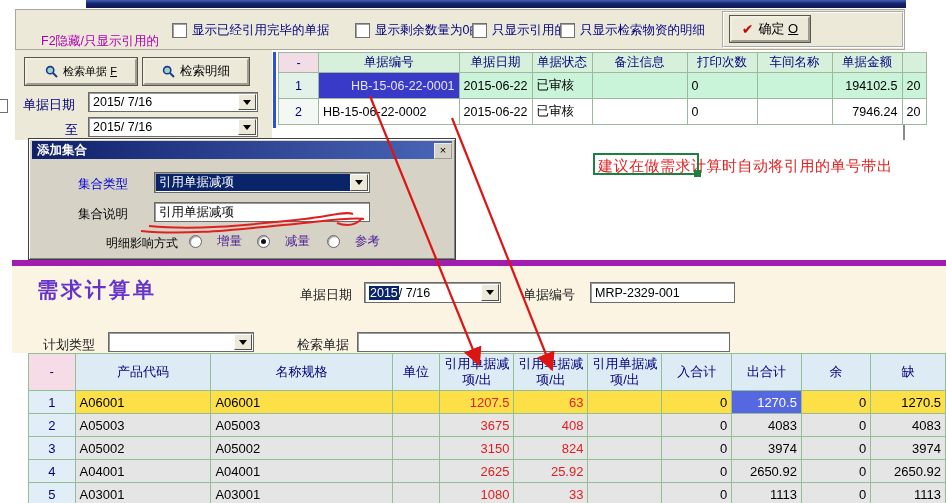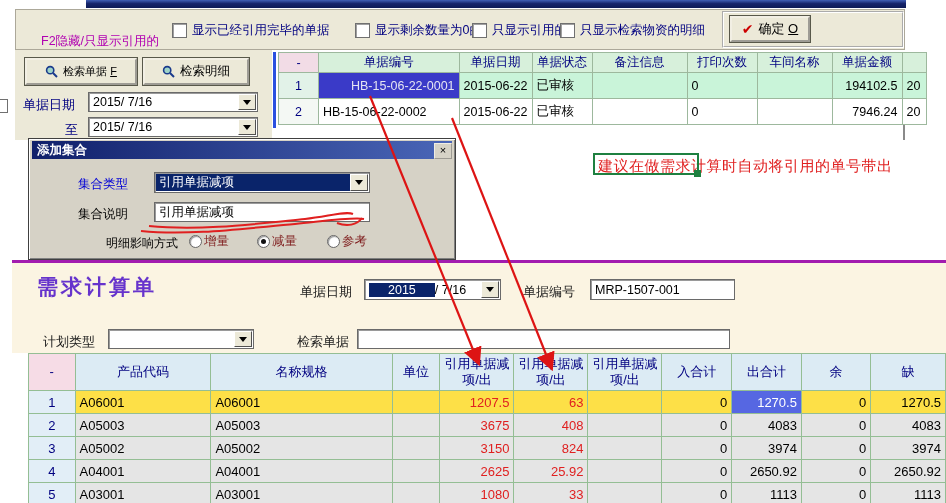--- a/index.html
+++ b/index.html
@@ -49,7 +49,7 @@
   .combo-sel{position:absolute;inset:1px 17px 1px 1px;background:#0a246a;color:#fff;display:flex;align-items:center;padding-left:3px;}
   .radio{width:11px;height:11px;border:1px solid #666;border-radius:50%;background:#fff;display:inline-block;position:relative;box-shadow:inset 1px 1px 1px #999;}
   .radio.checked::after{content:"";position:absolute;left:3px;top:3px;width:5px;height:5px;border-radius:50%;background:#111;}
-  .radiorow{position:absolute;display:flex;align-items:center;gap:2px;font-size:12.5px;color:#7f1d1d;}
+  .radiorow{position:absolute;display:flex;align-items:center;gap:15px;font-size:12.5px;color:#4c1d95;}
   
   .cream{left:12px;top:260px;width:934px;height:93px;background:#fbf4e2;border-top:3px solid #a21caf;box-sizing:border-box;}
   .demand-title{position:absolute;left:25px;top:10px;font-size:21px;font-weight:bold;color:#6633cc;letter-spacing:3px;}

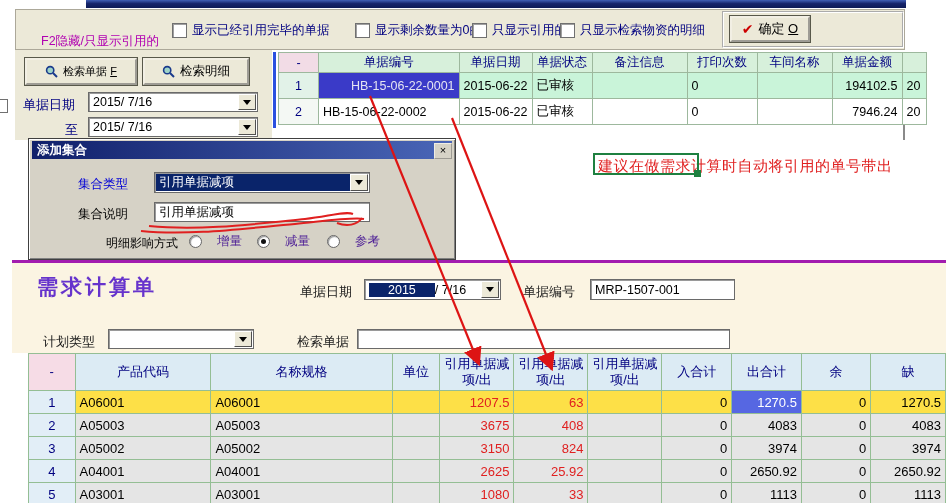--- a/index.html
+++ b/index.html
@@ -51,7 +51,7 @@
   .radio.checked::after{content:"";position:absolute;left:3px;top:3px;width:5px;height:5px;border-radius:50%;background:#111;}
   .radiorow{position:absolute;display:flex;align-items:center;gap:15px;font-size:12.5px;color:#4c1d95;}
   
-  .cream{left:12px;top:260px;width:934px;height:93px;background:#fbf4e2;border-top:3px solid #a21caf;box-sizing:border-box;}
+  .cream{left:12px;top:260px;width:934px;height:93px;background:#fbf4e2;border-top:6px solid #a21caf;box-sizing:border-box;}
   .demand-title{position:absolute;left:25px;top:10px;font-size:21px;font-weight:bold;color:#6633cc;letter-spacing:3px;}
   .field-label{position:absolute;font-size:13px;color:#1a1a1a;}
   .textbox{position:absolute;background:#fff;border:1px solid #6a6a6a;box-shadow:inset 1px 1px 0 #9a9a9a;box-sizing:border-box;font-size:12.5px;display:flex;align-items:center;padding-left:4px;white-space:nowrap;overflow:hidden;}

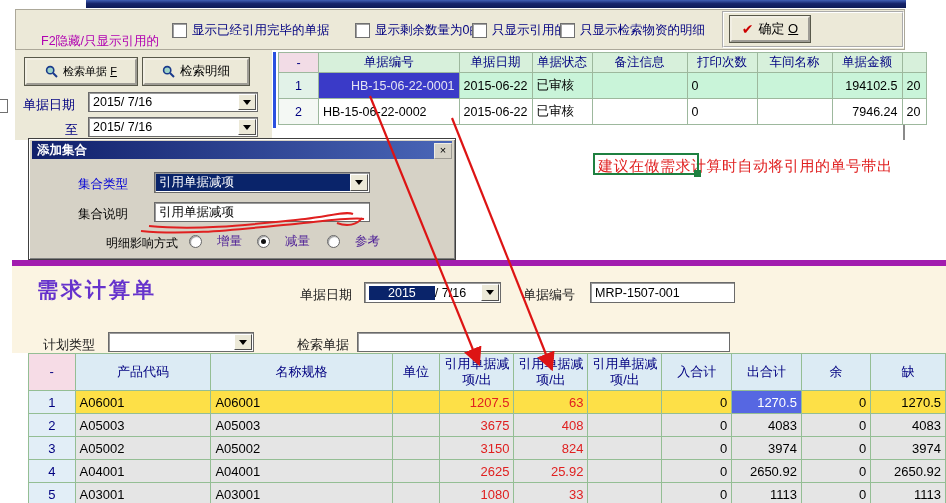--- a/index.html
+++ b/index.html
@@ -55,7 +55,7 @@
   .demand-title{position:absolute;left:25px;top:10px;font-size:21px;font-weight:bold;color:#6633cc;letter-spacing:3px;}
   .field-label{position:absolute;font-size:13px;color:#1a1a1a;}
   .textbox{position:absolute;background:#fff;border:1px solid #6a6a6a;box-shadow:inset 1px 1px 0 #9a9a9a;box-sizing:border-box;font-size:12.5px;display:flex;align-items:center;padding-left:4px;white-space:nowrap;overflow:hidden;}
-  .hl-navy{background:#0a246a;color:#fff;padding:0 19px;}
+  .hl-navy{background:#0a246a;color:#fff;padding:0 1px;}
   
   .lower-table{left:28px;top:353px;}
   .lower-table td,.lower-table th{border:1px solid #94be94;font-size:13px;height:23px;}

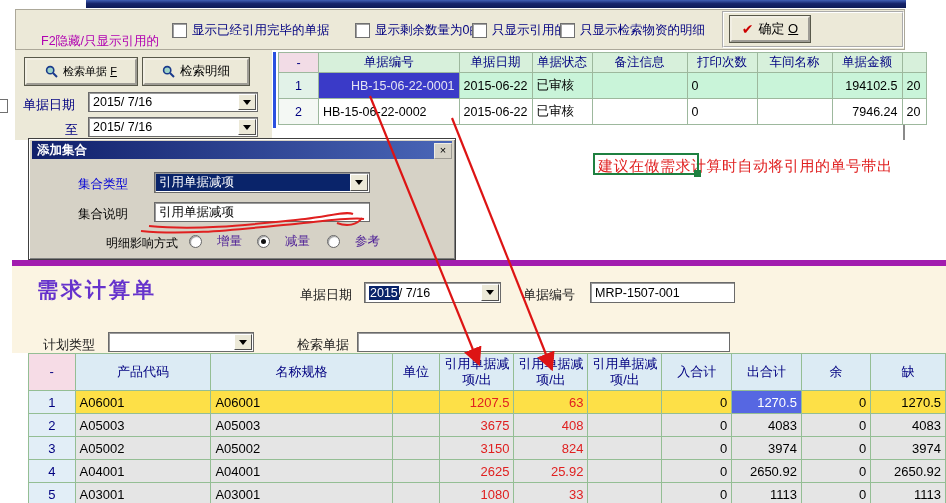--- a/index.html
+++ b/index.html
@@ -230,7 +230,7 @@
   </div>
   <div class="field-label" style="left:511px;top:20px;">单据编号</div>
   <div class="textbox" style="left:578px;top:16px;width:145px;height:21px;">
-    <span>MRP-1507-001</span>
+    <span>MRP-2329-001</span>
   </div>
   <div class="field-label" style="left:31px;top:70px;">计划类型</div>
   <div class="abs combo" style="left:96px;top:66px;width:146px;height:20px;">

